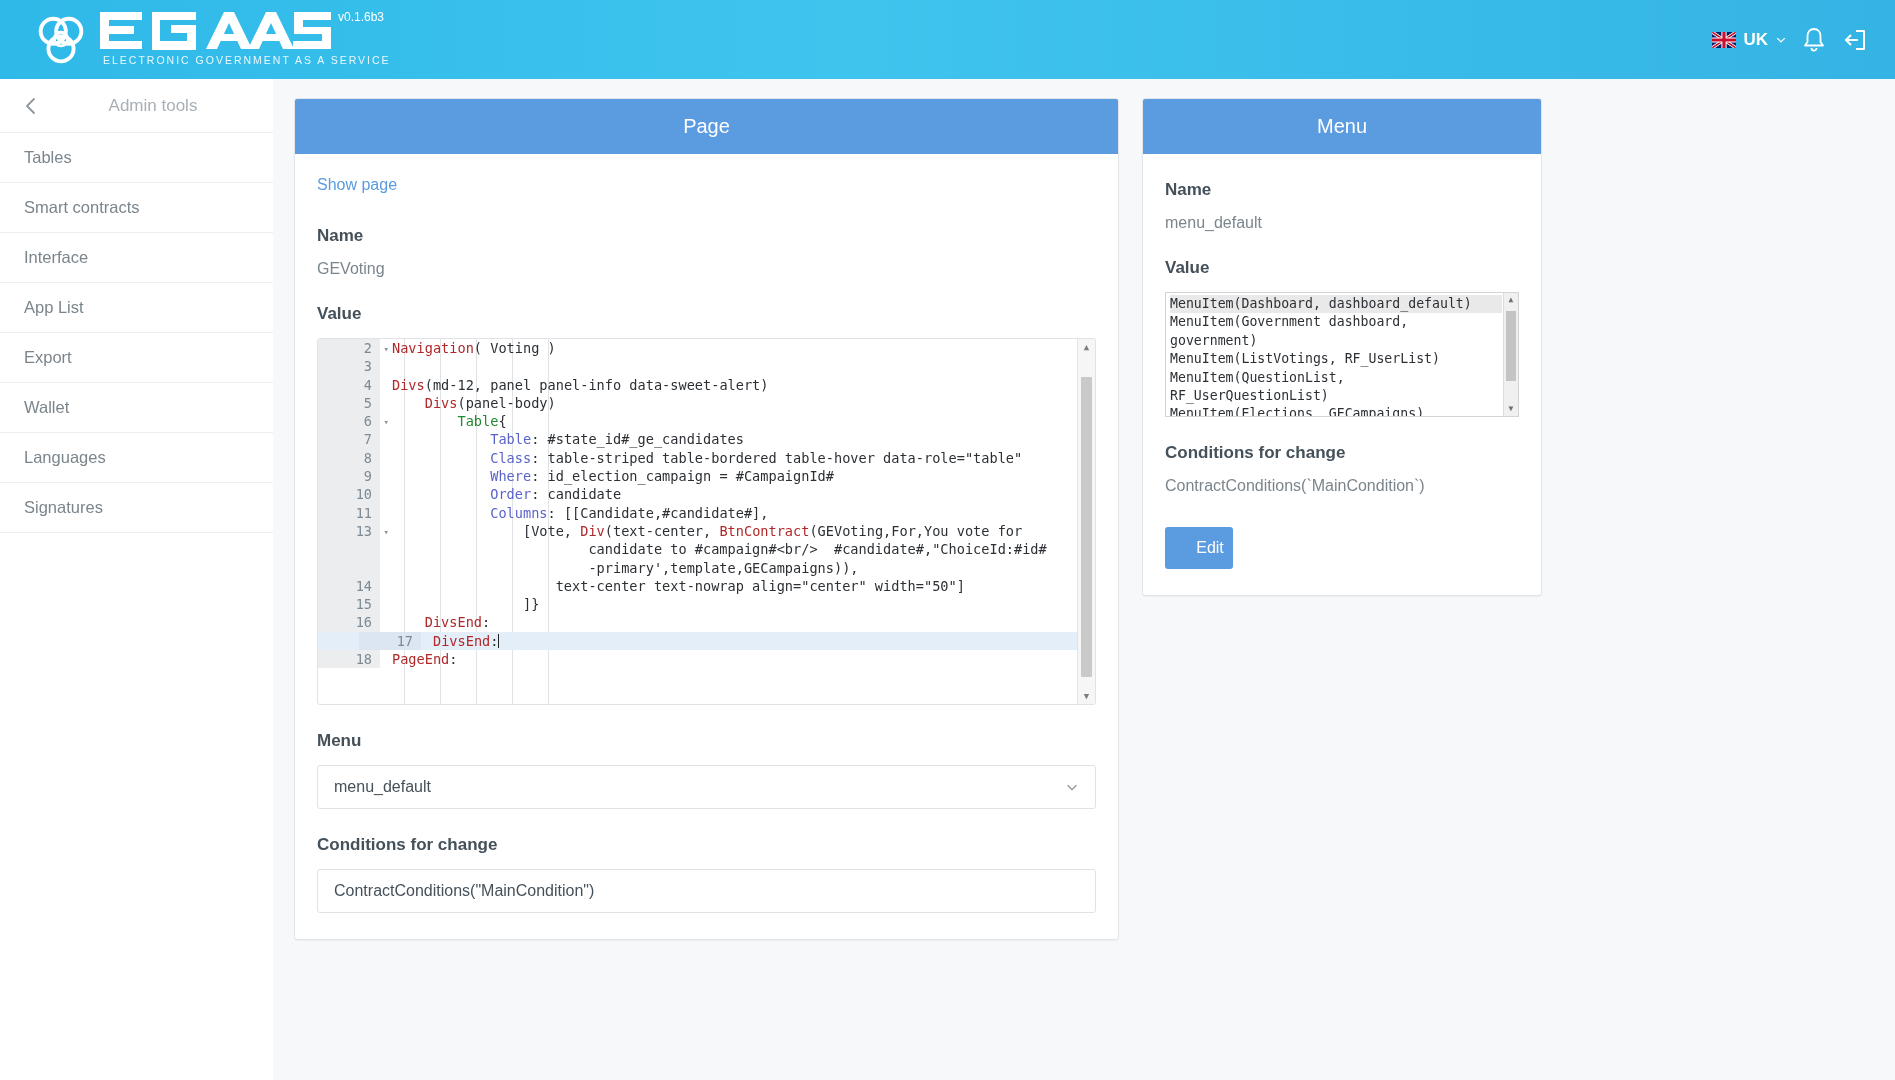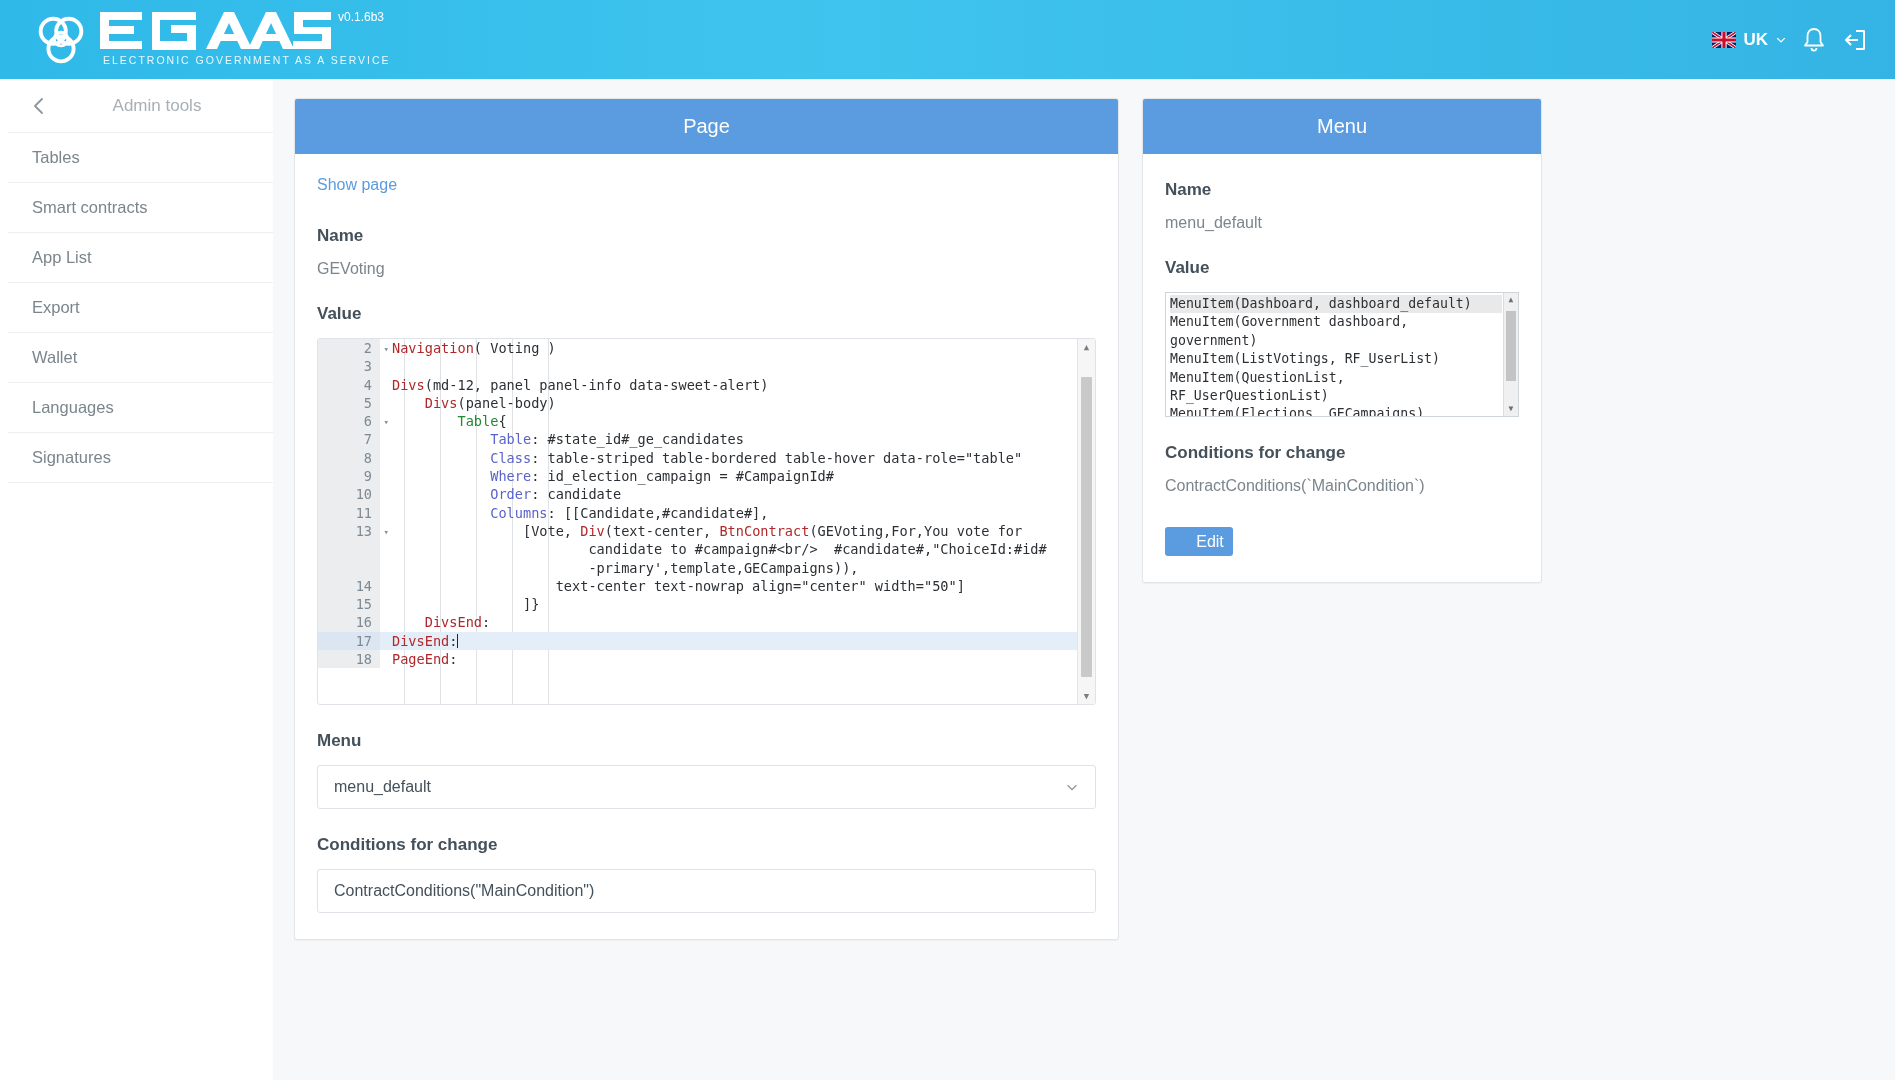--- a/index.html
+++ b/index.html
@@ -55,7 +55,6 @@
     width: 303px; height: 1001px;
     background: #ffffff;
     border-right: 1px solid #e4e7ea;
-    padding-left: 8px;
   }
   .sb-head {
     height: 54px; display: flex; align-items: center;

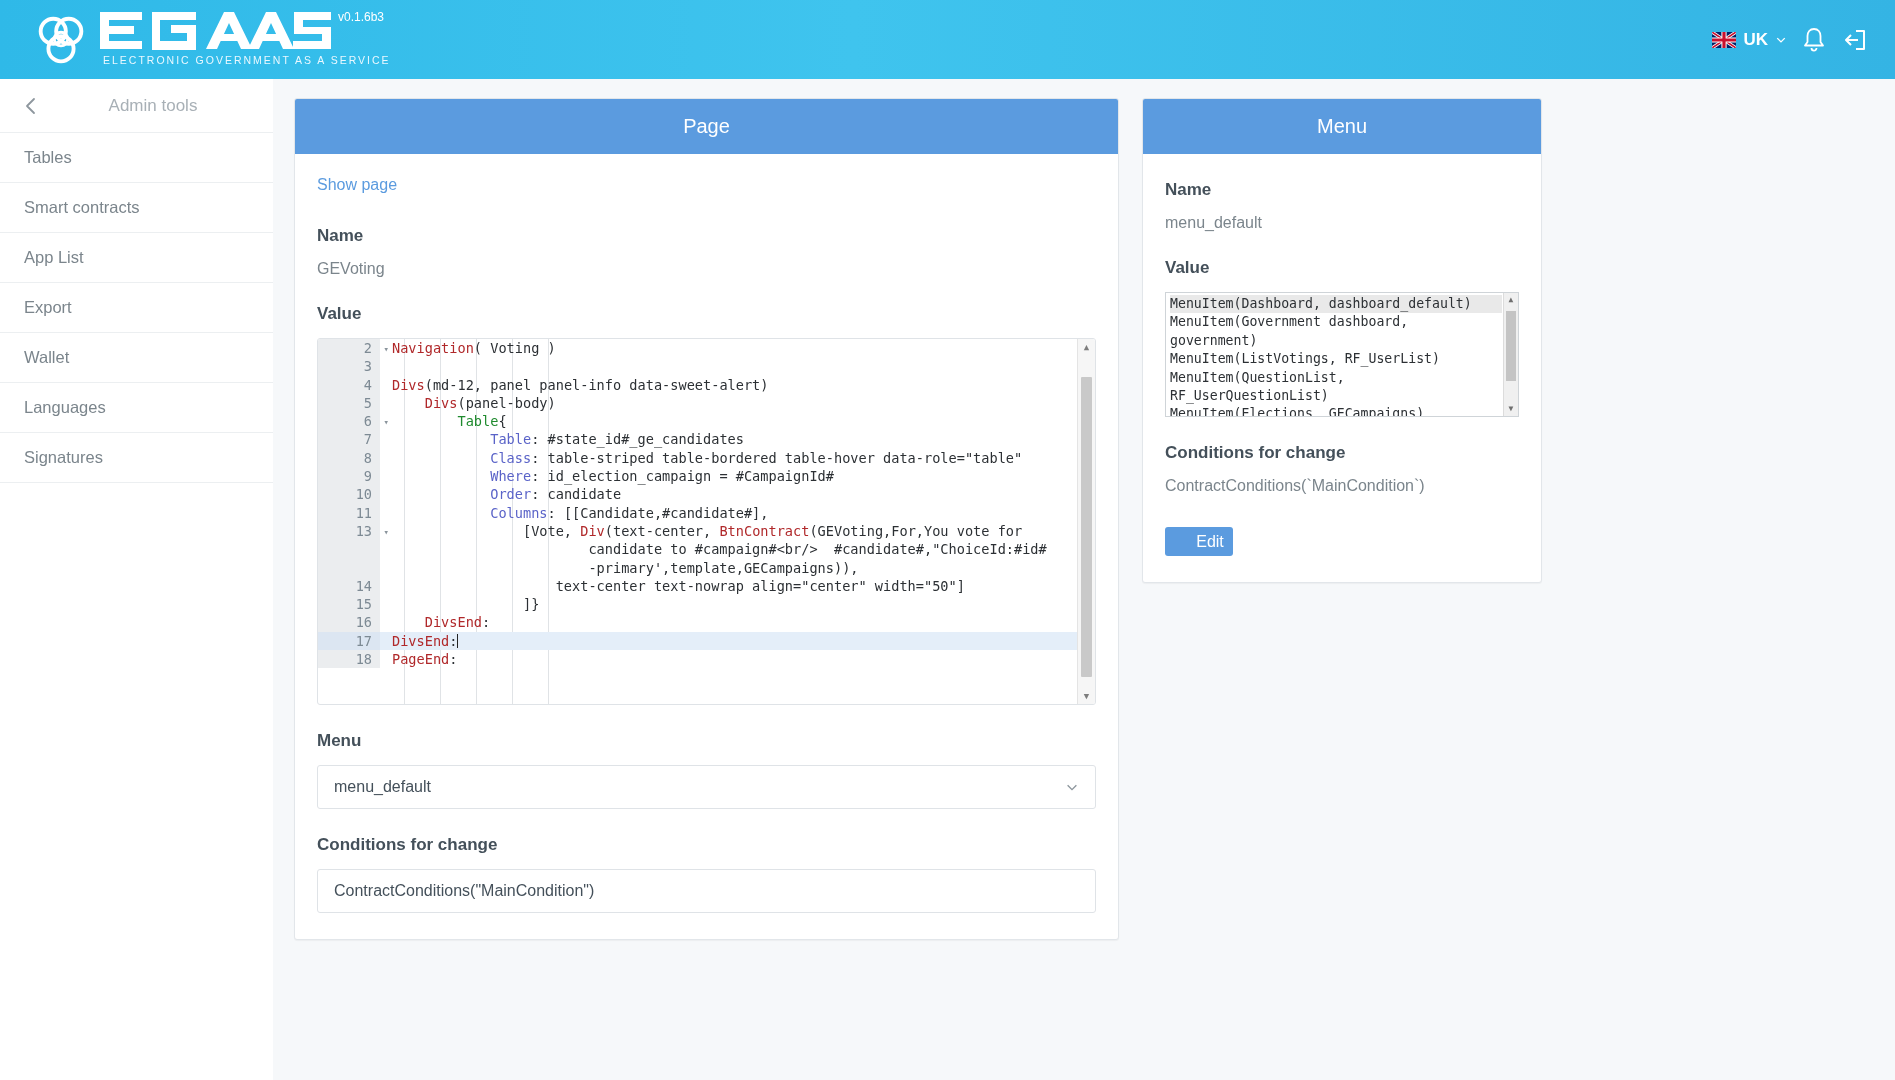--- a/index.html
+++ b/index.html
@@ -337,6 +337,9 @@
     </div>
   <div class="sb-item">
       <span>Smart contracts</span>
+    </div>
+  <div class="sb-item">
+      <span>Interface</span>
     </div>
   <div class="sb-item">
       <span>App List</span>

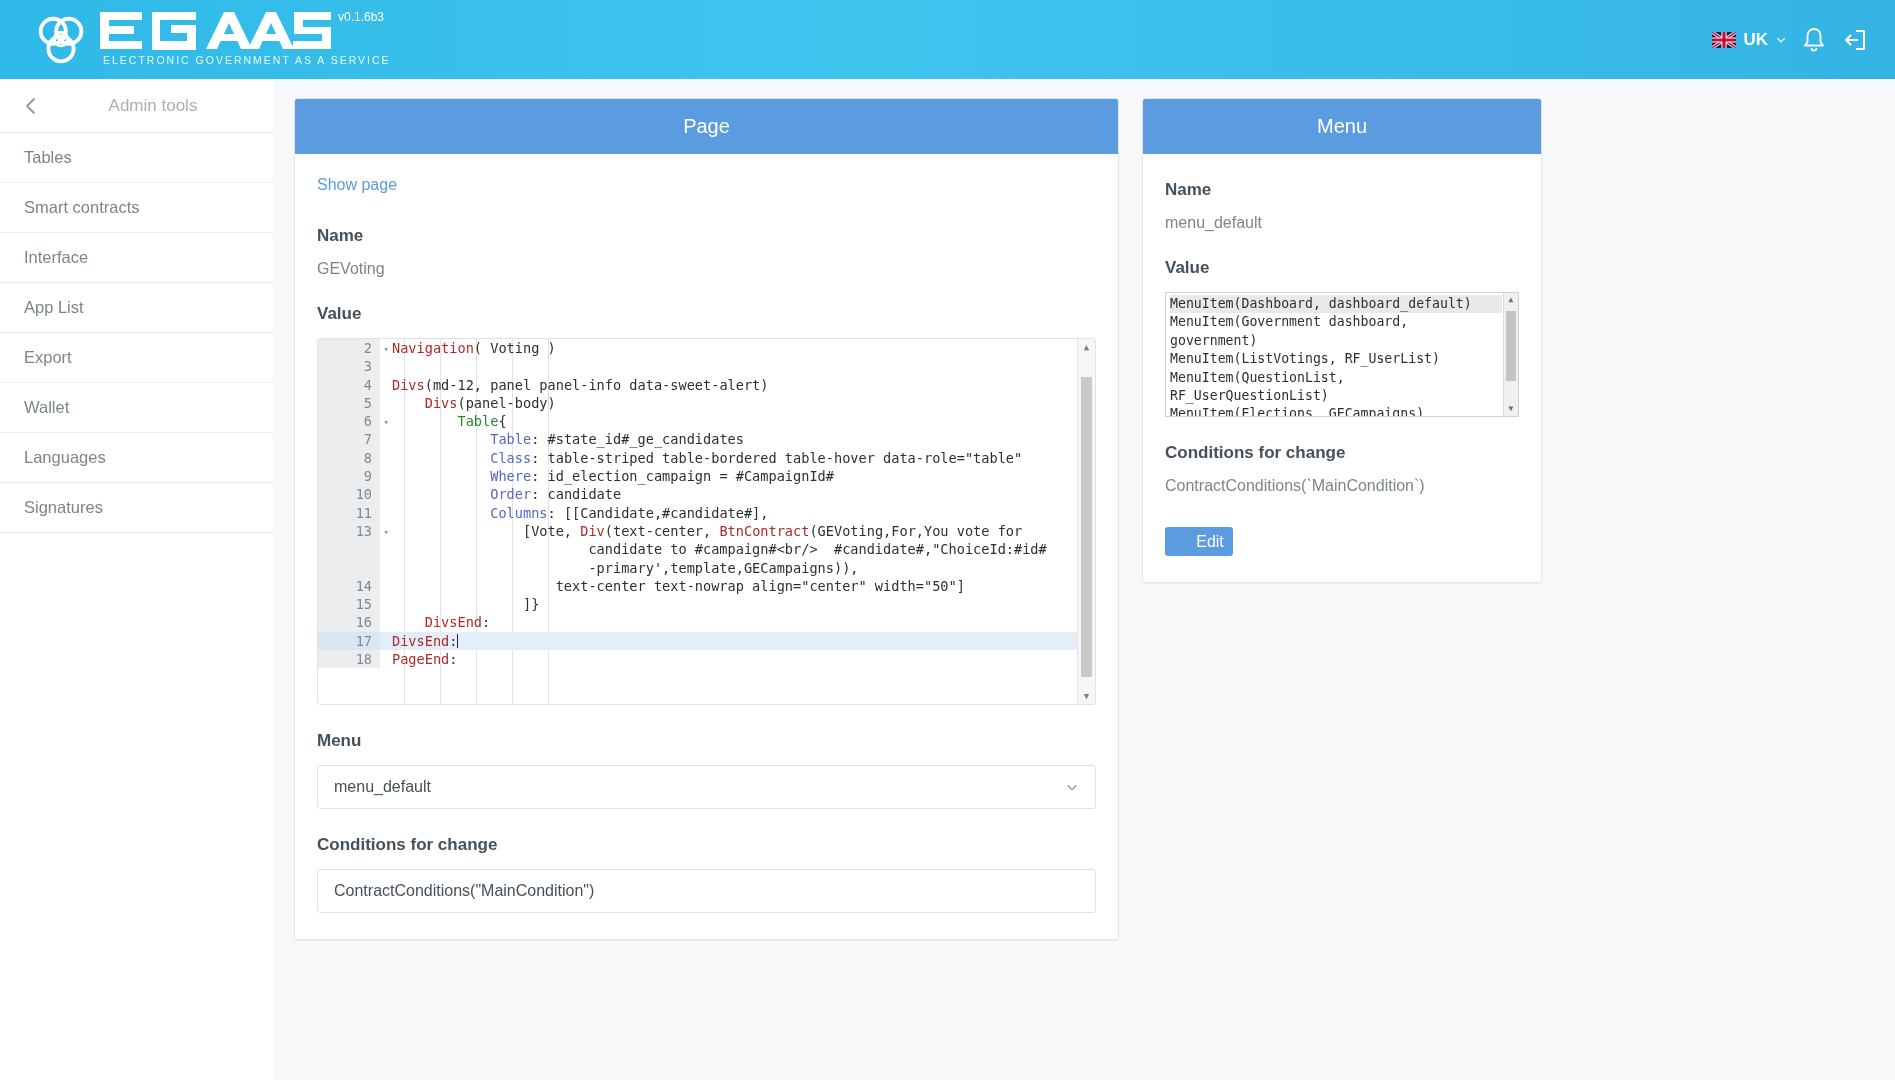--- a/index.html
+++ b/index.html
@@ -249,7 +249,7 @@
     margin-top: 28px;
     background: #5b9bdf; color: #fff;
     border: none; border-radius: 3px;
-    height: 29px; width: 68px;
+    height: 42px; width: 68px;
     font-size: 16px; cursor: pointer;
     font-family: "Liberation Sans", sans-serif;
     padding-left: 28px;

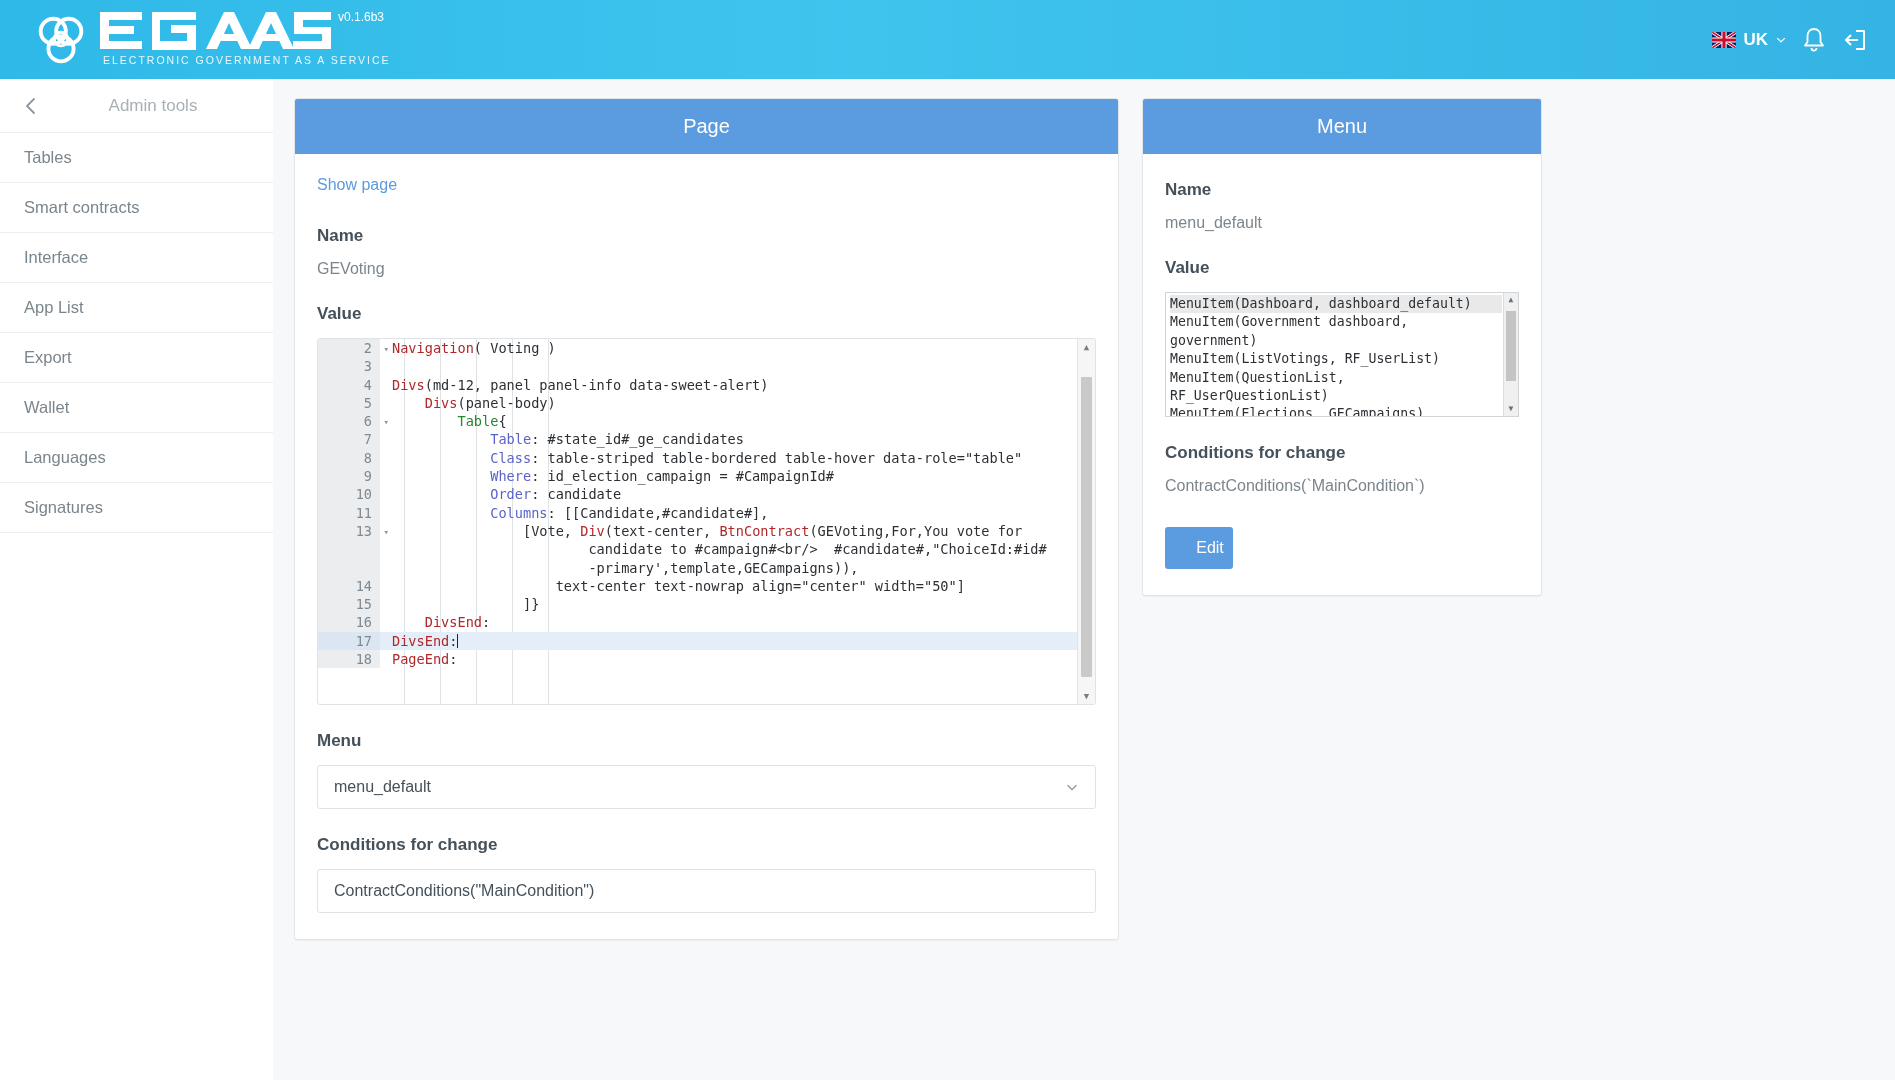--- a/index.html
+++ b/index.html
@@ -149,7 +149,7 @@
     user-select: none;
     position: relative;
   }
-  .ed-row.hl .ln { background: #dce6f2; }
+  .ed-row.hl .ln { background: #dce6f2; margin-left: 41px; }
   .fold {
     position: absolute; right: -9px; top: 1px;
     color: #8a949c; font-size: 9px;

